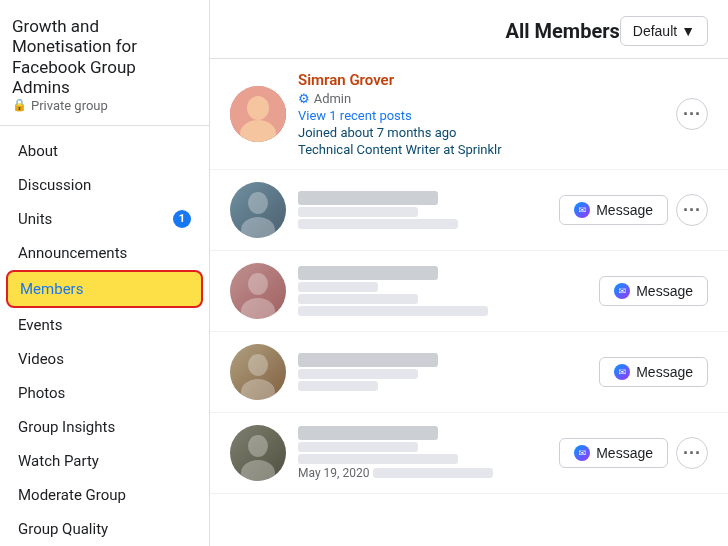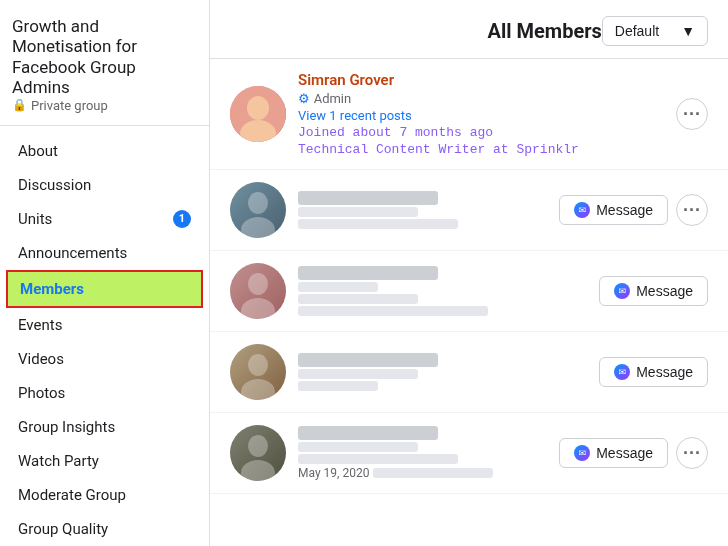--- a/index.html
+++ b/index.html
@@ -105,7 +105,7 @@
     .default-btn {
       display: flex;
       align-items: center;
-      gap: 22px;
+      gap: 4px;
       padding: 6px 12px;
       border: 1px solid #ccd0d5;
       border-radius: 6px;

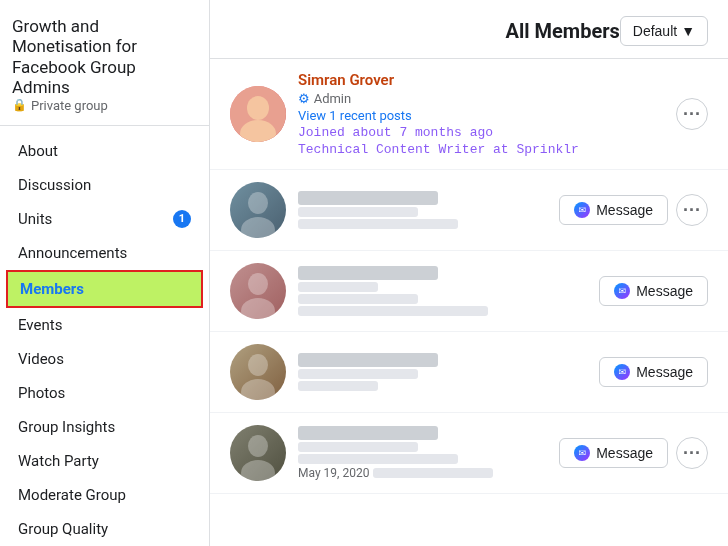--- a/index.html
+++ b/index.html
@@ -174,8 +174,7 @@
     }
     .member-meta {
       font-size: 13px;
-      color: #8b5cf6;
-      font-family: Liberation Mono, monospace;
+      color: #0c4a6e;
     }
     .member-actions {
       display: flex;

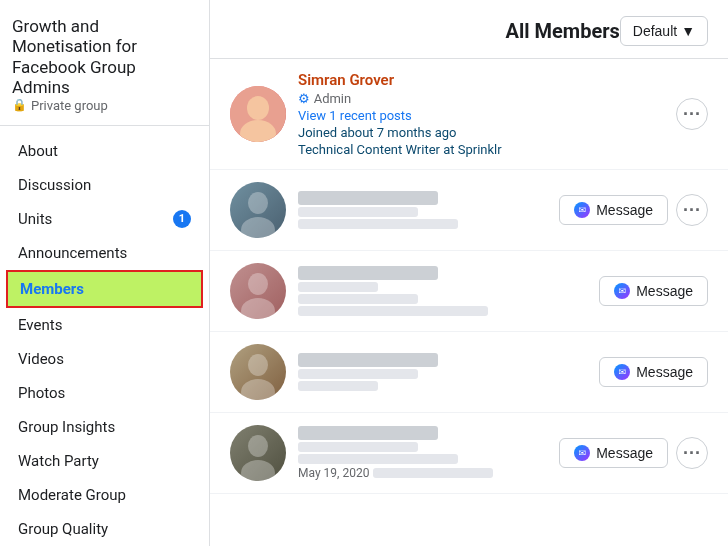--- a/index.html
+++ b/index.html
@@ -63,11 +63,11 @@
       position: relative;
     }
     .sidebar-item.active {
-      background: #bef264;
+      background: #fde047;
       color: #1877f2;
-      font-weight: 700;
+      font-weight: 400;
       border: 2px solid #e02020;
-      border-radius: 0;
+      border-radius: 8px;
     }
     .badge {
       background: #1877f2;

